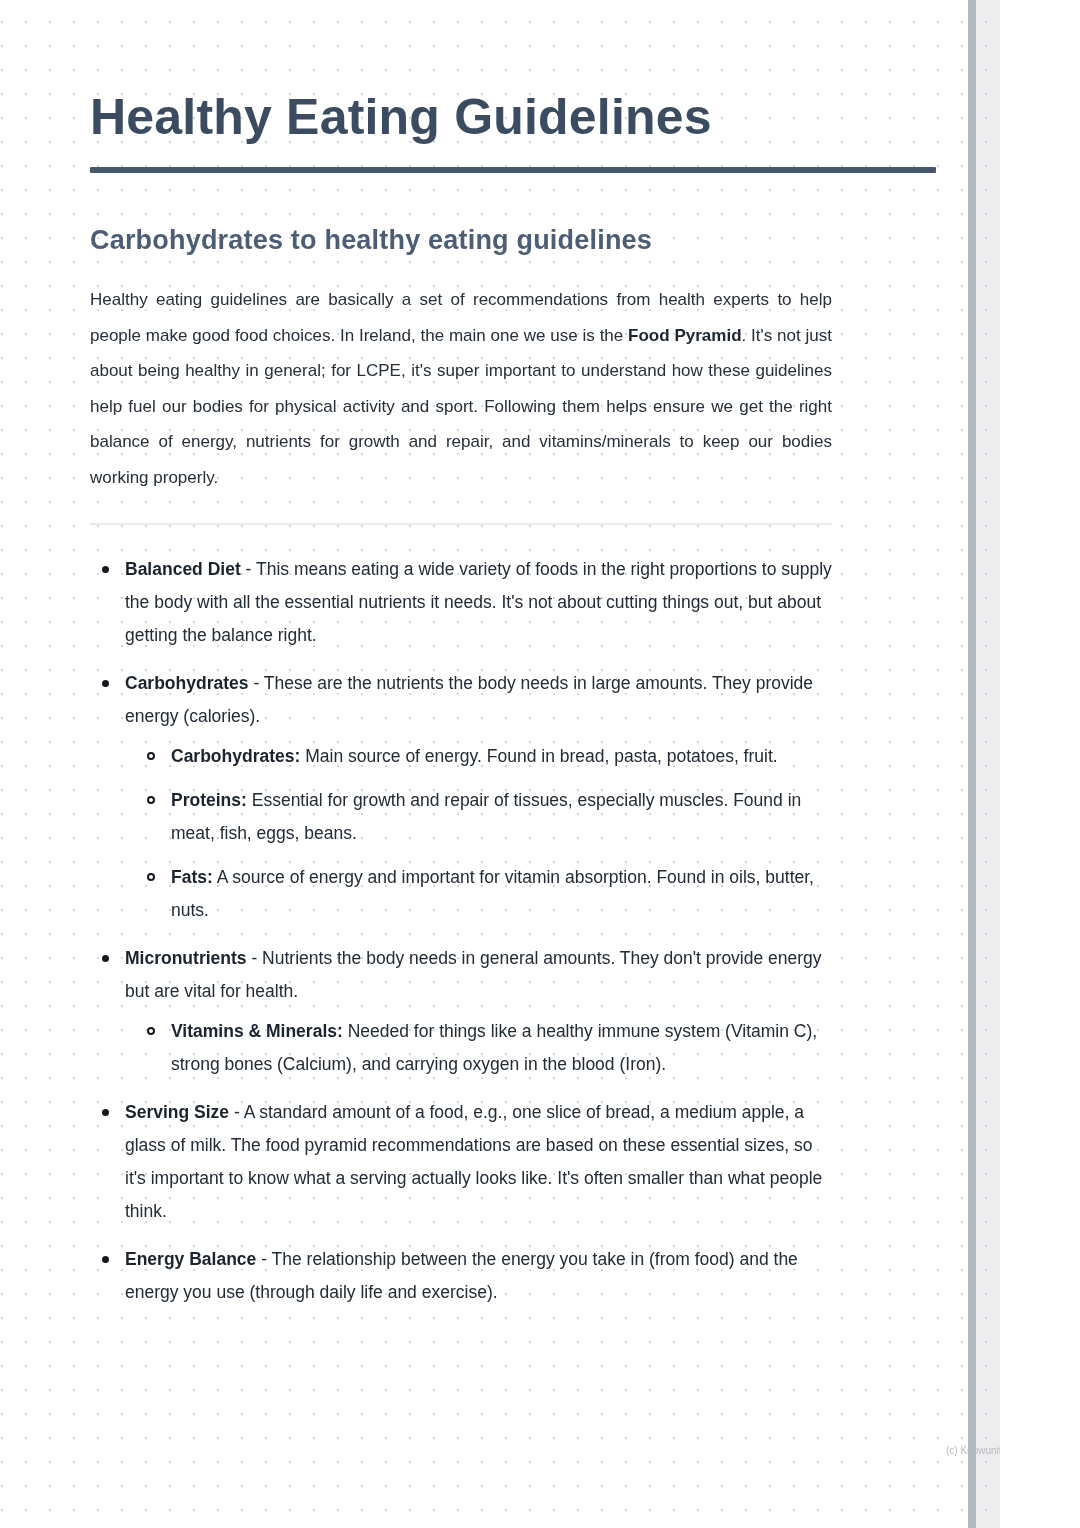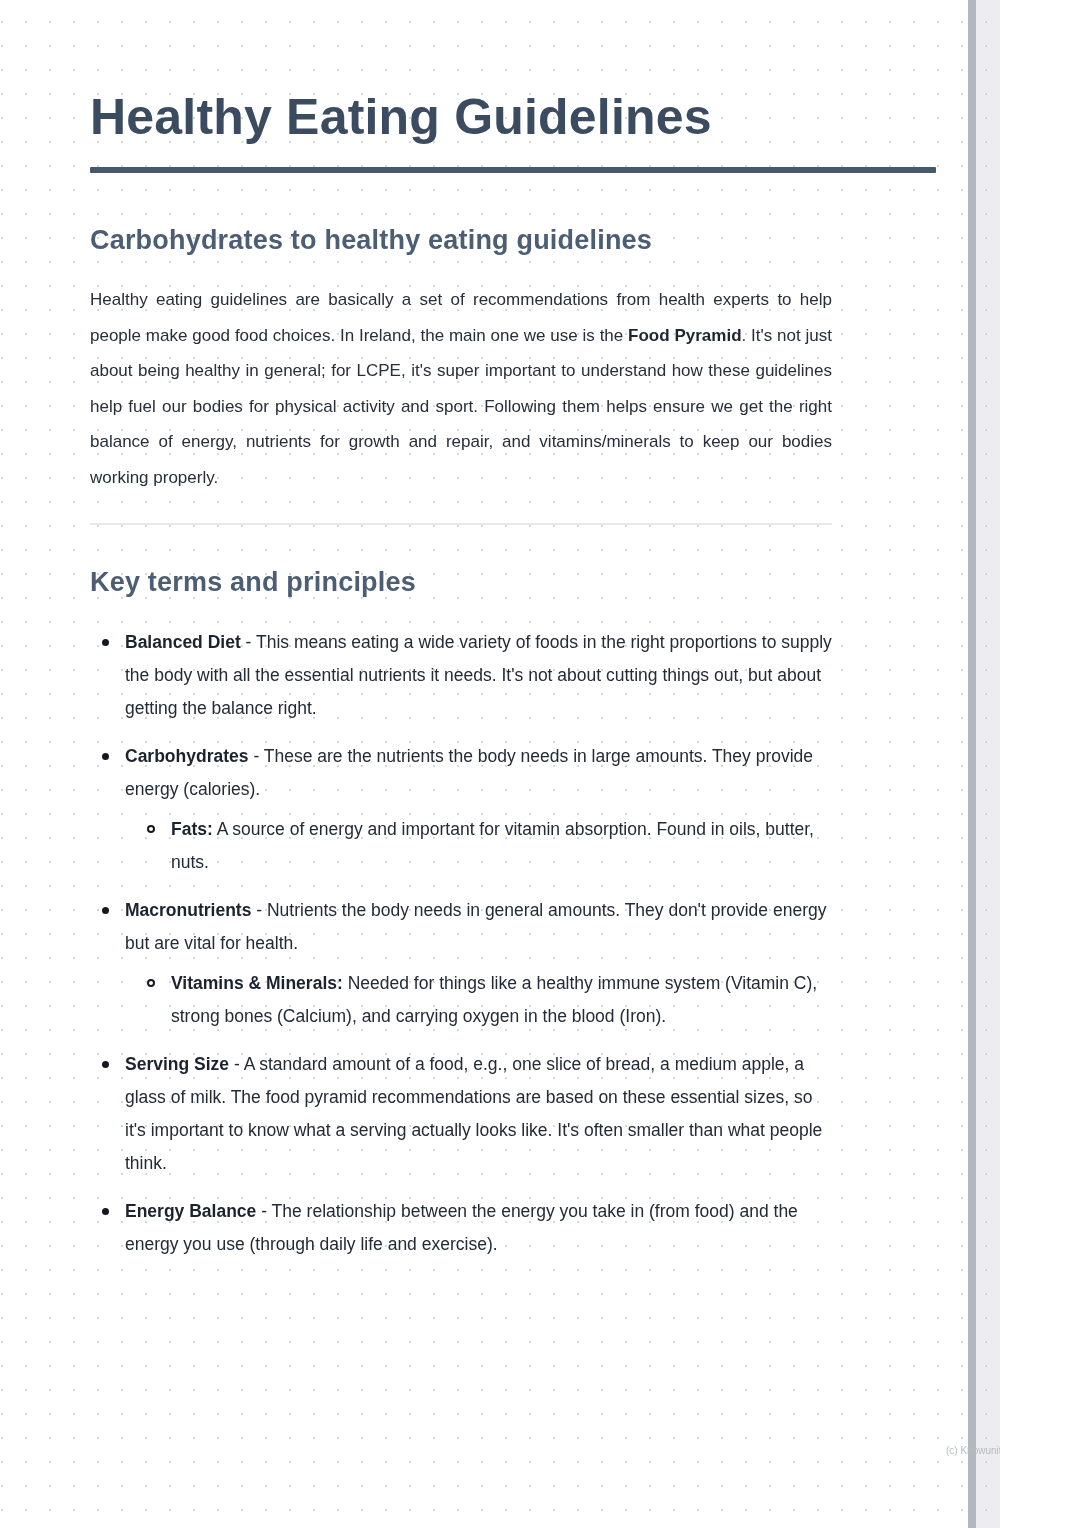--- a/index.html
+++ b/index.html
@@ -141,7 +141,6 @@
 
     <hr class="divider">
 
-    <h2 class="section-heading h2-terms">Key terms and principles</h2>
 
     <ul class="bullets">
 

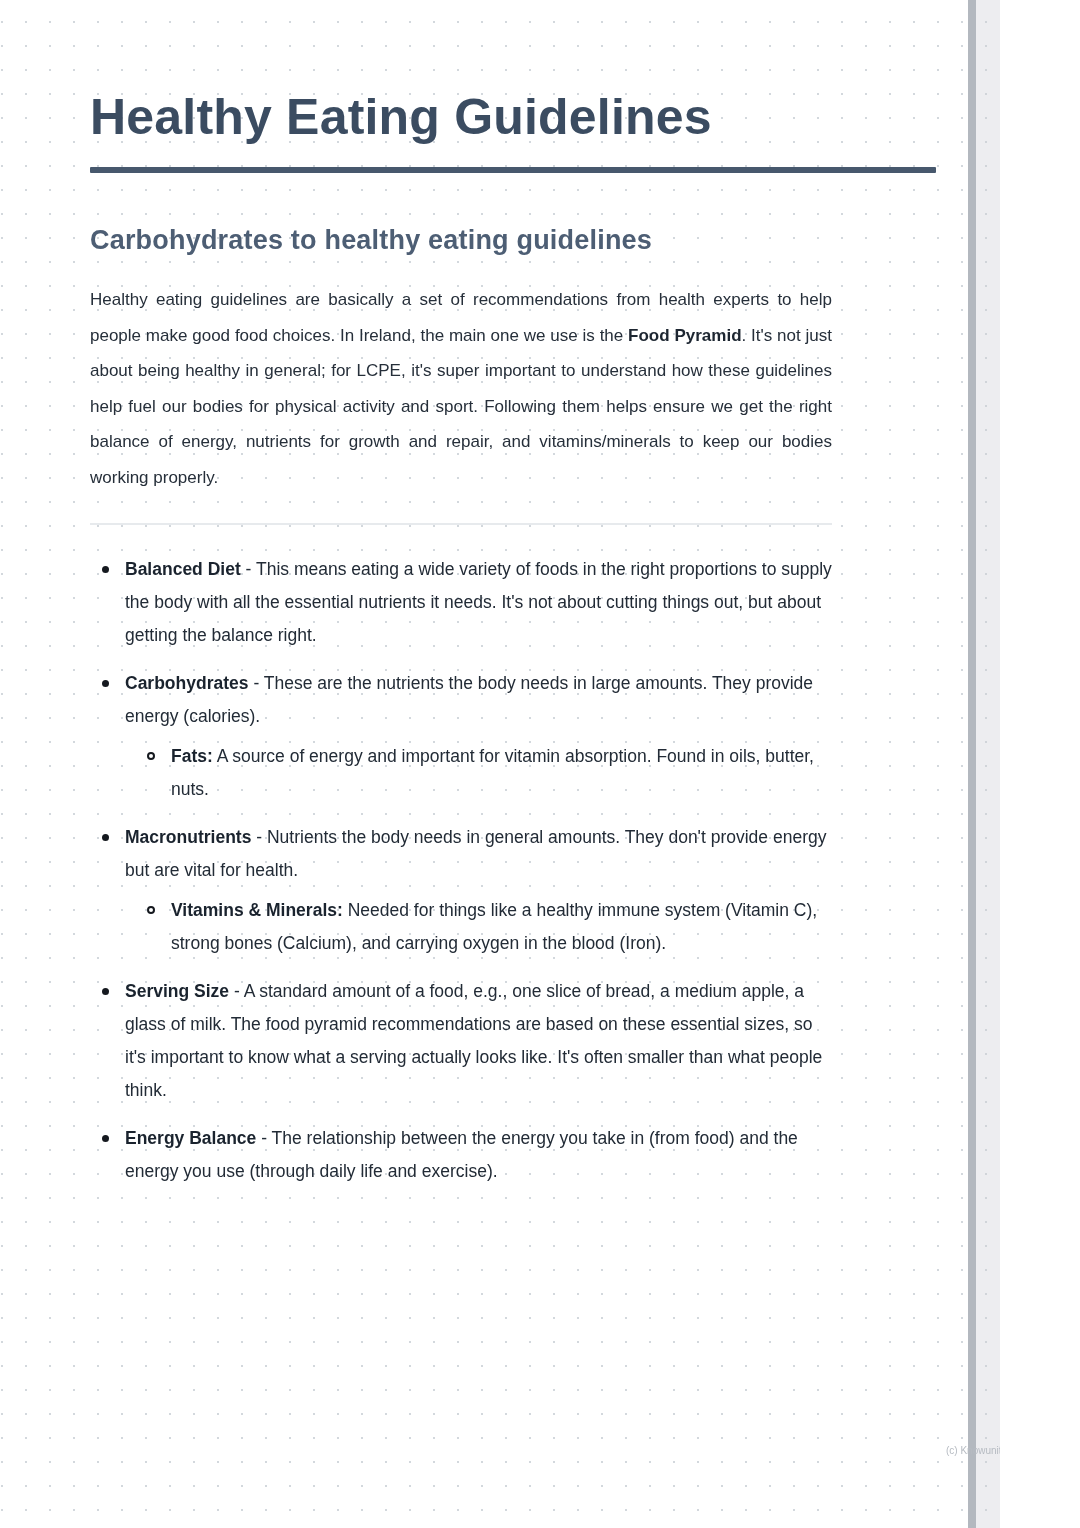--- a/index.html
+++ b/index.html
@@ -155,6 +155,10 @@
         <ul class="sub">
           <li>
             <span class="marker"></span>
+            <span class="term">Carbohydrates:</span><span> Main source of energy. Found in bread, pasta, potatoes, fruit.</span>
+          </li>
+          <li>
+            <span class="marker"></span>
             <span class="term">Fats:</span><span> A source of energy and important for vitamin absorption. Found in oils, butter, nuts.</span>
           </li>
         </ul>

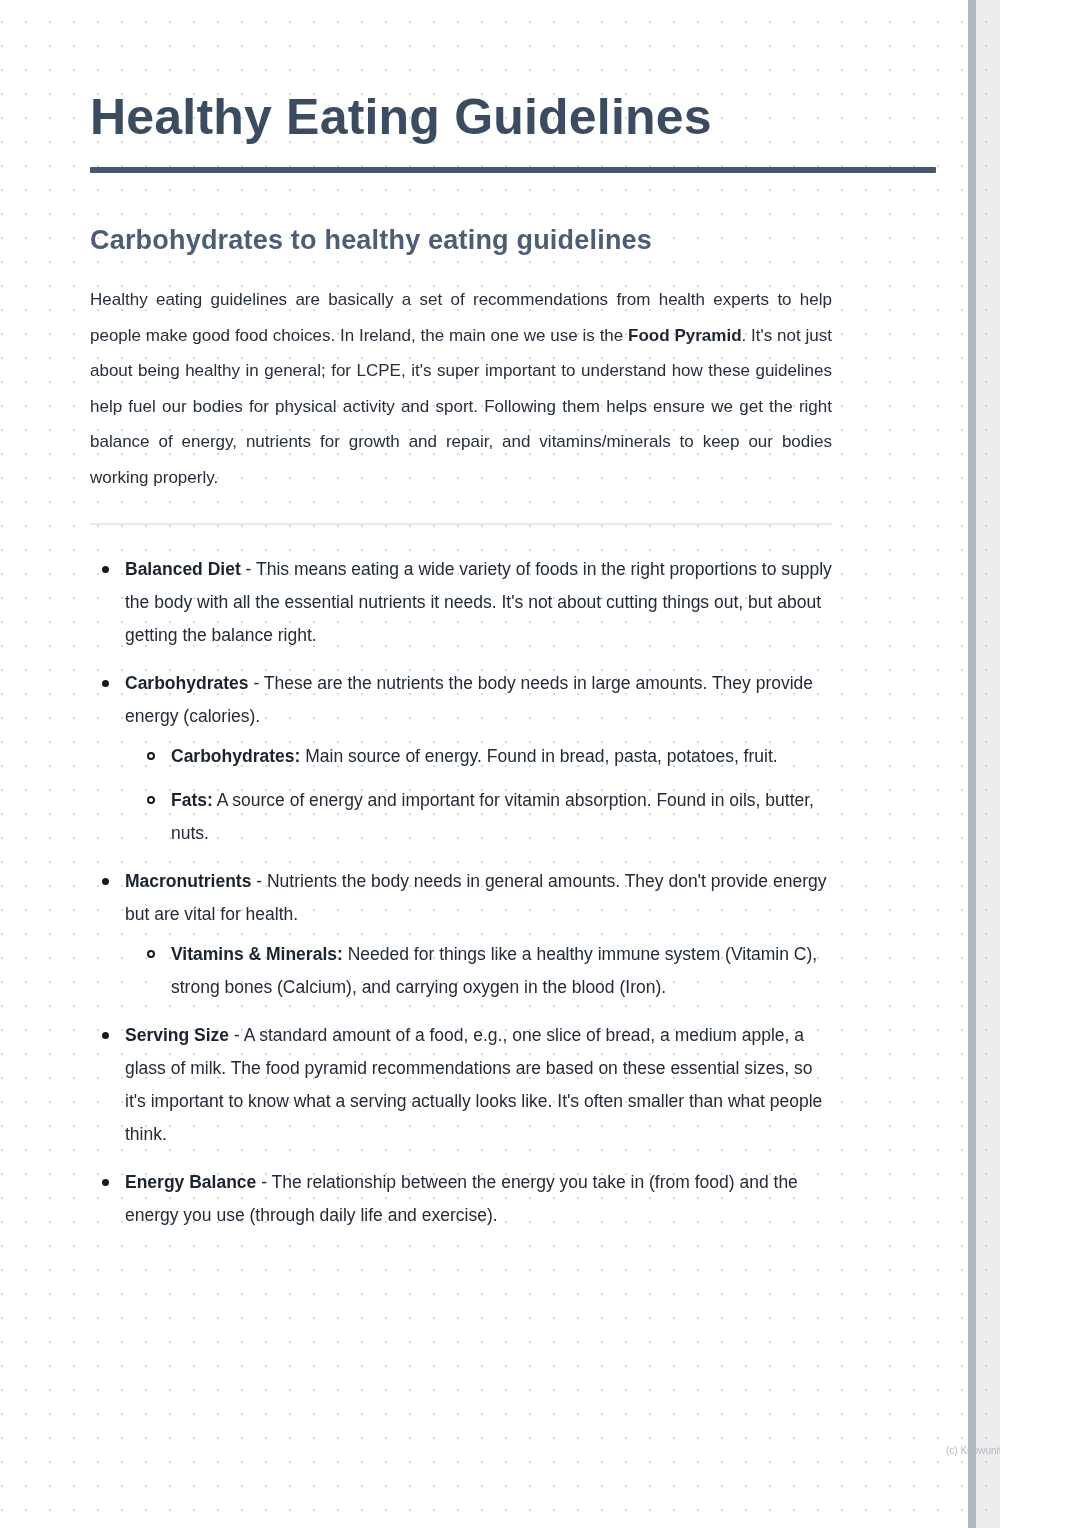--- a/index.html
+++ b/index.html
@@ -159,6 +159,10 @@
           </li>
           <li>
             <span class="marker"></span>
+            <span class="term">Proteins:</span><span> Essential for growth and repair of tissues, especially muscles. Found in meat, fish, eggs, beans.</span>
+          </li>
+          <li>
+            <span class="marker"></span>
             <span class="term">Fats:</span><span> A source of energy and important for vitamin absorption. Found in oils, butter, nuts.</span>
           </li>
         </ul>

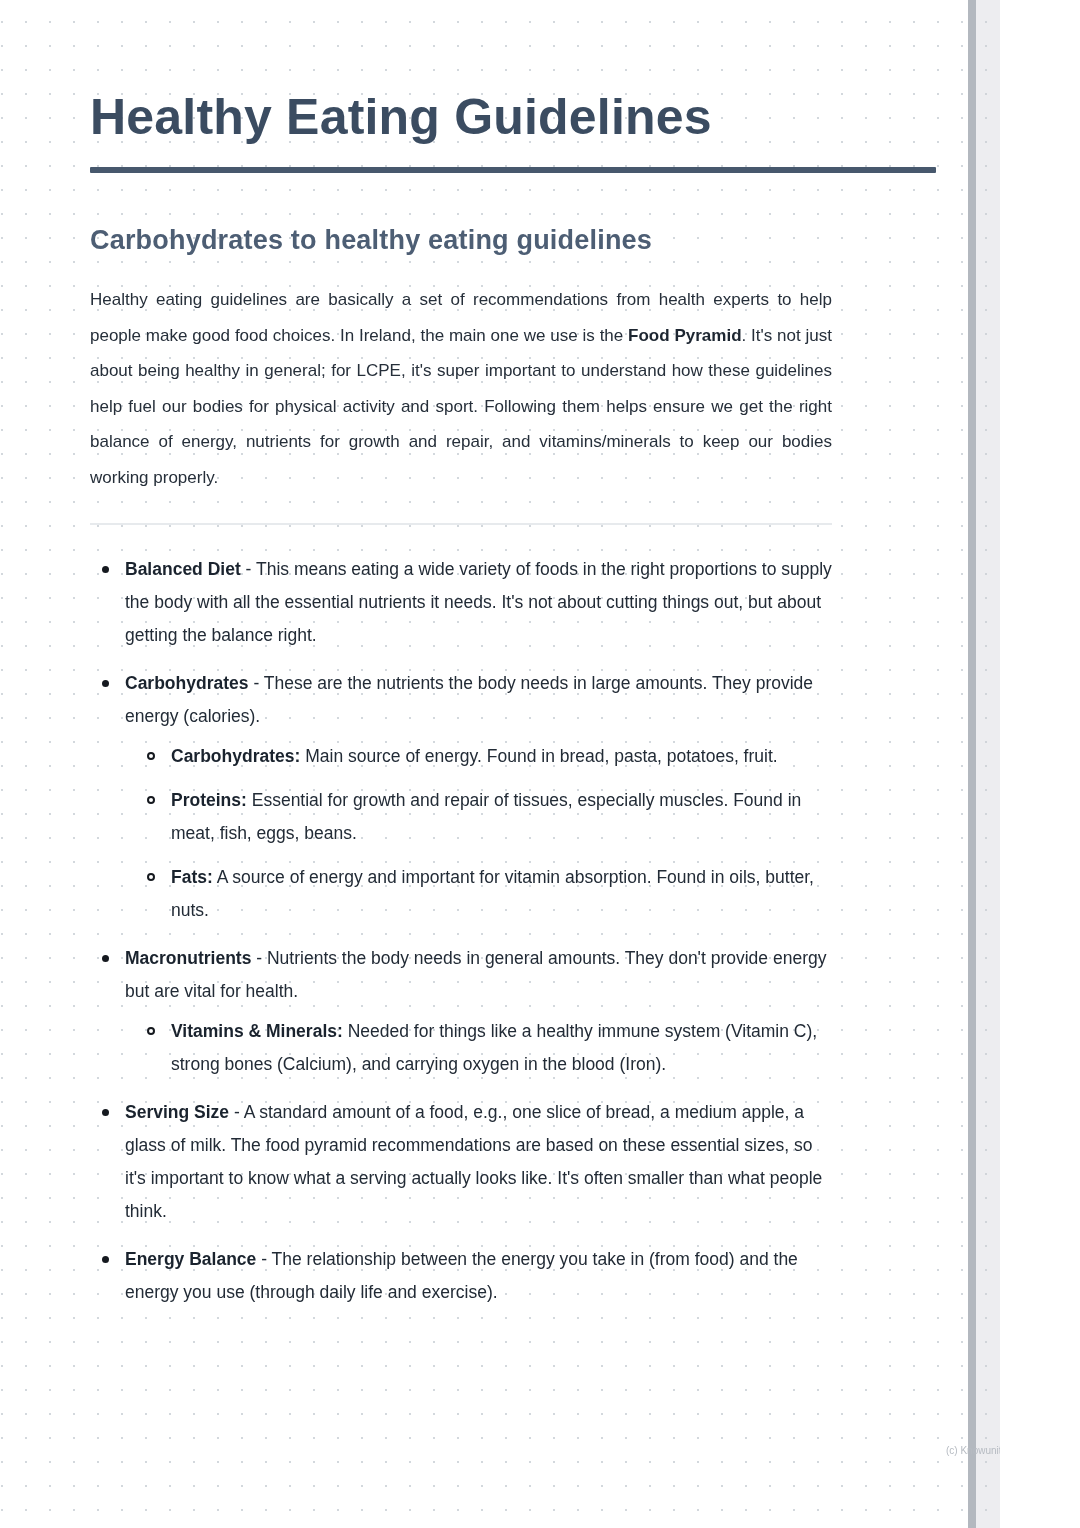--- a/index.html
+++ b/index.html
@@ -170,7 +170,7 @@
 
       <li>
         <span class="marker"></span>
-        <span class="term">Macronutrients</span><span> - </span><span>Nutrients the body needs in general amounts. They don't provide energy but are vital for health.</span>
+        <span class="term">Micronutrients</span><span> - </span><span>Nutrients the body needs in general amounts. They don't provide energy but are vital for health.</span>
         <ul class="sub">
           <li>
             <span class="marker"></span>

